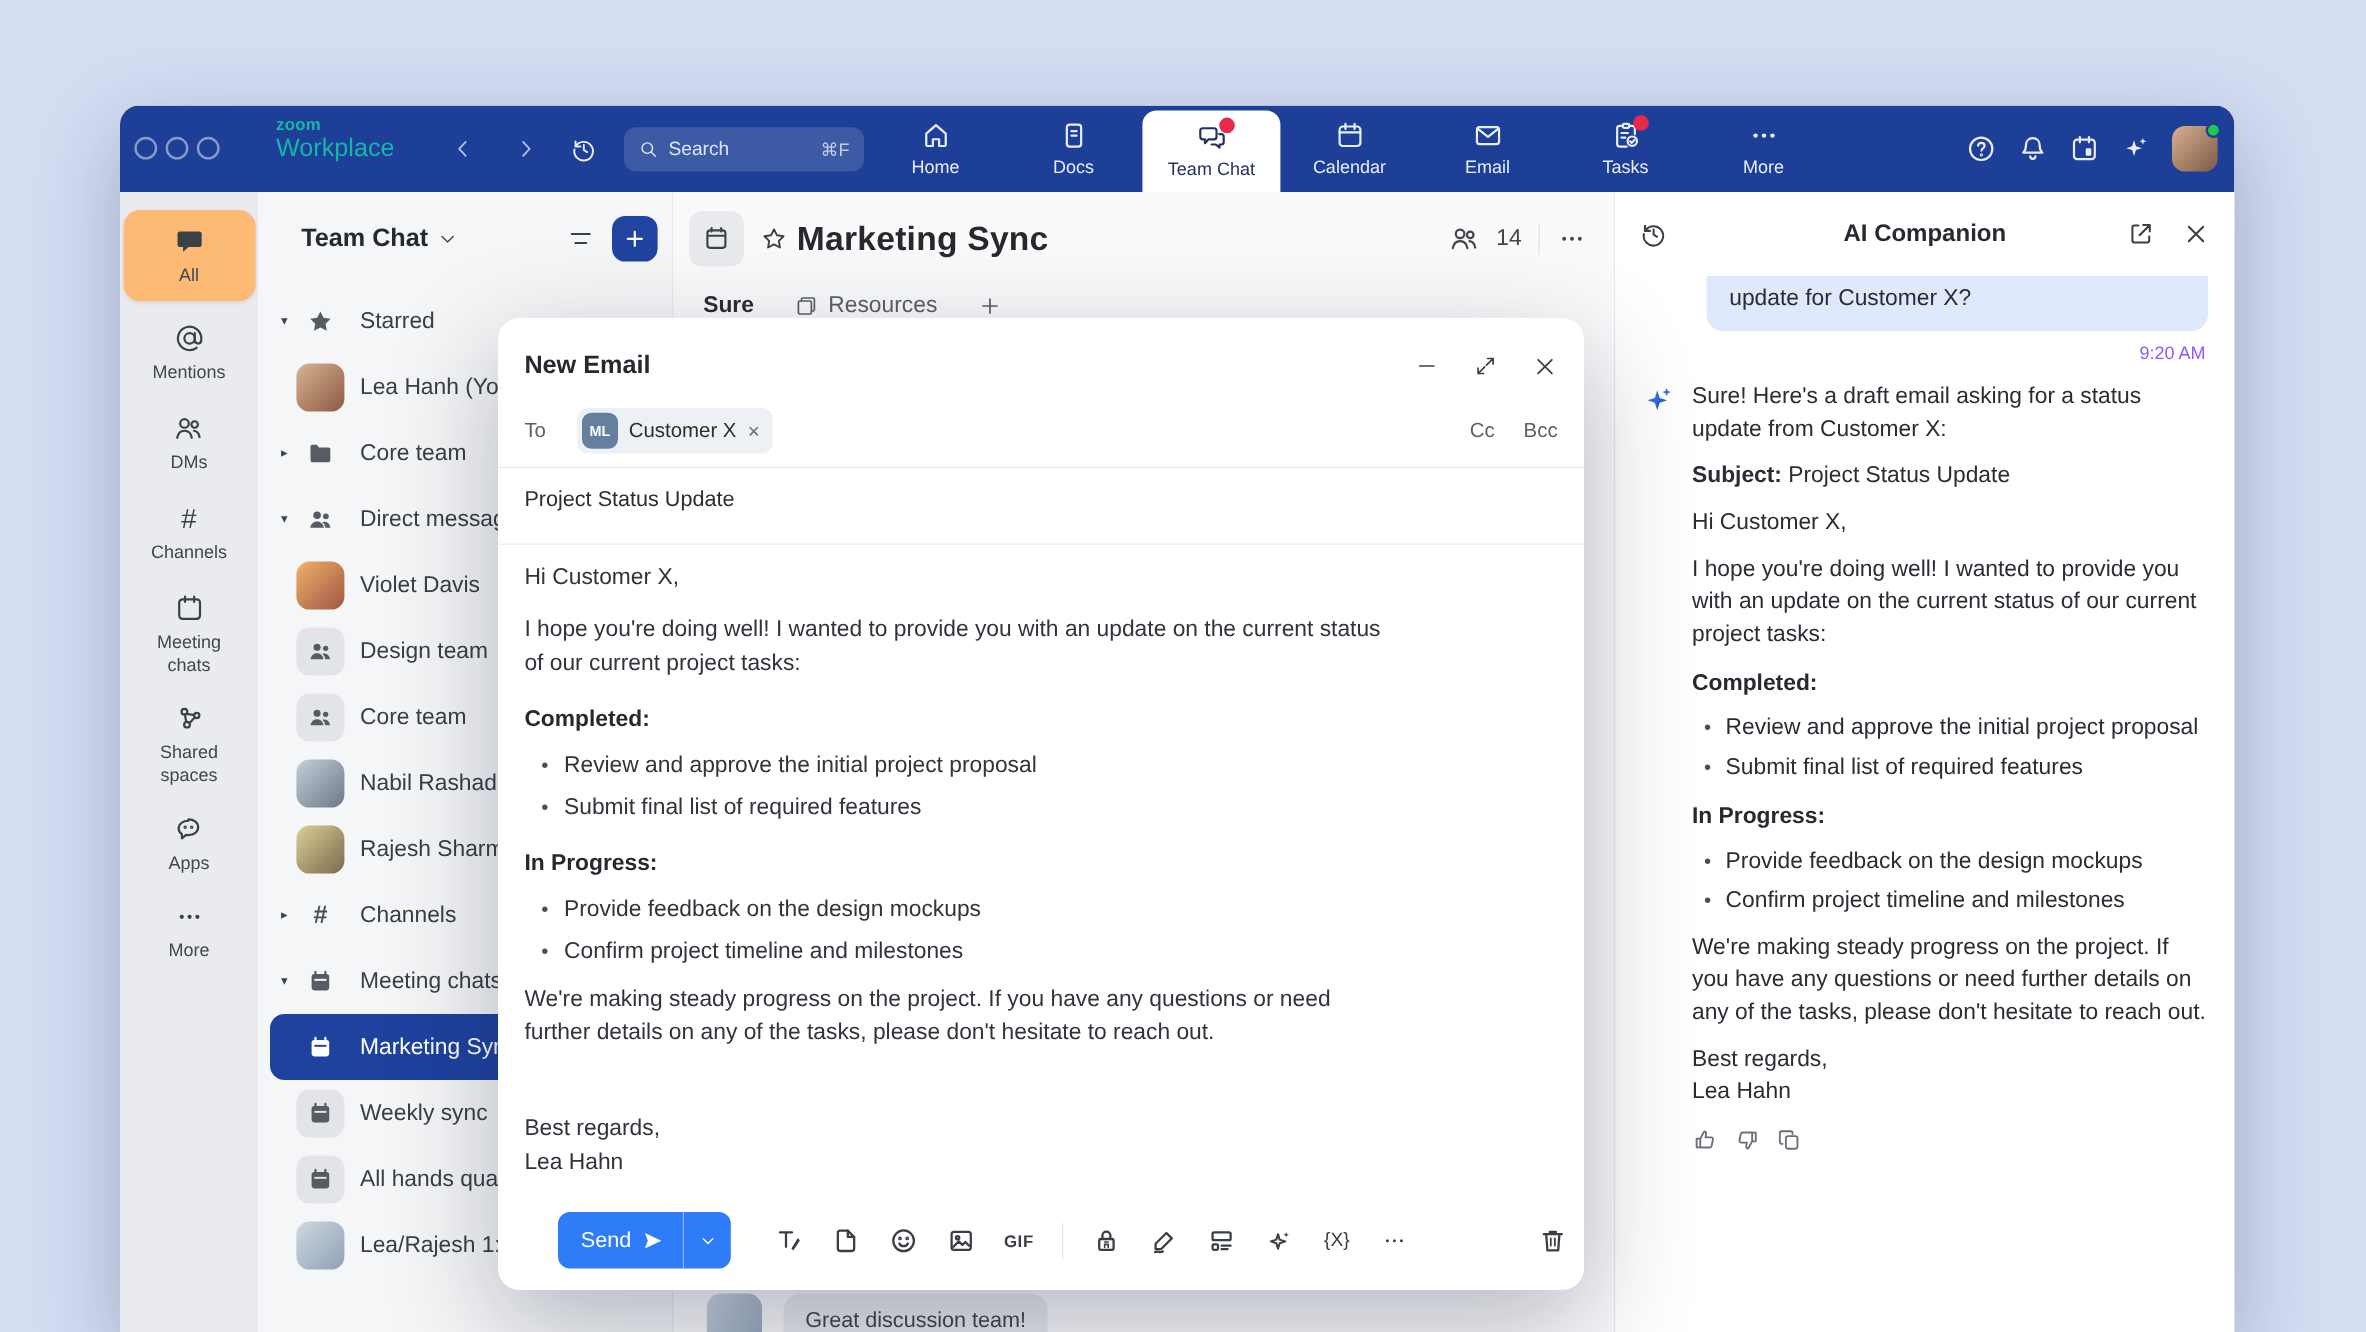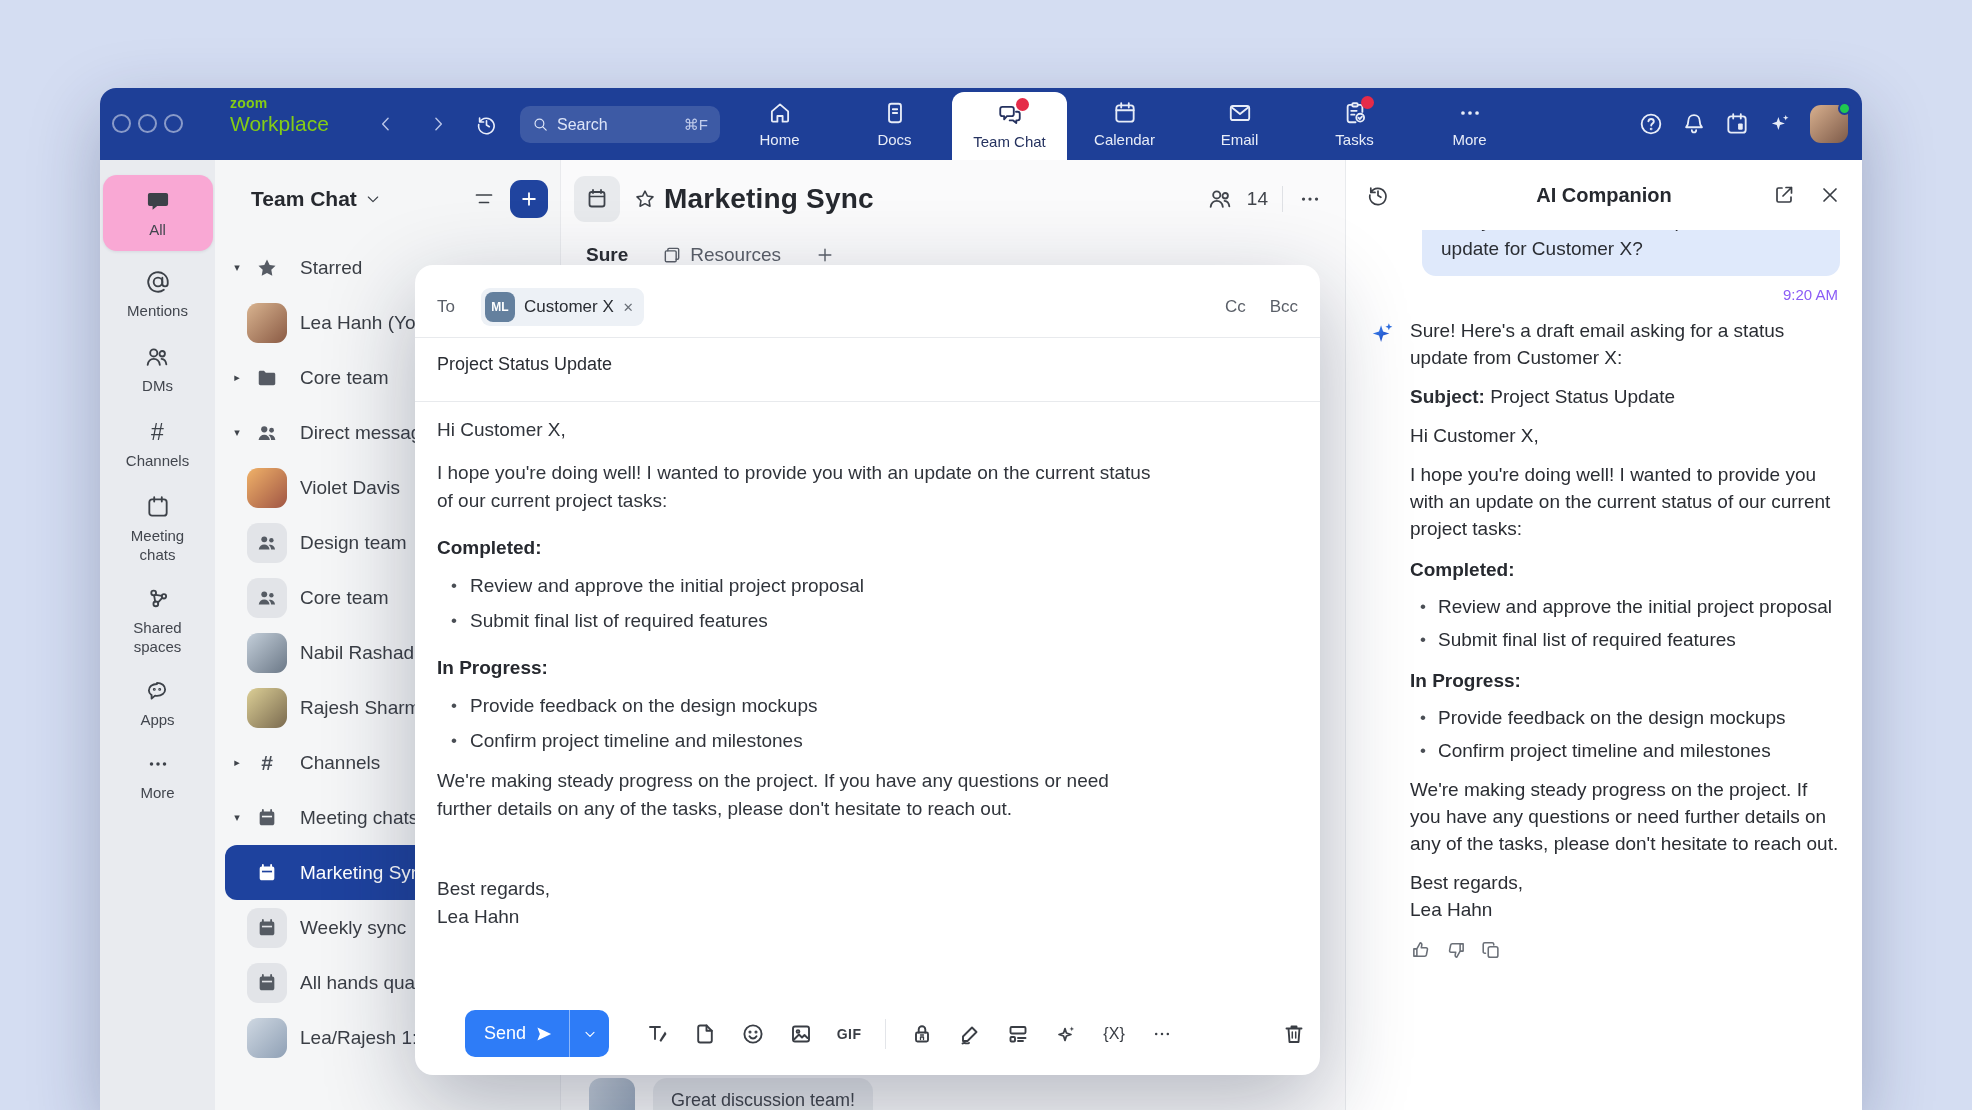--- a/index.html
+++ b/index.html
@@ -15,7 +15,7 @@
   .topbar { position:absolute; left:0; top:0; right:0; height:72px; background:#1e3f97; }
   .lights { position:absolute; left:12px; top:26px; display:flex; gap:7px; }
   .light { width:19px; height:19px; border-radius:50%; border:2px solid rgba(255,255,255,.48); }
-  .logo { position:absolute; left:130px; top:8px; color:#84cc16; line-height:1; }
+  .logo { position:absolute; left:130px; top:8px; color:#14b8a6; line-height:1; }
   .logo .l1 { font-size:14px; font-weight:600; letter-spacing:.2px; }
   .logo .l2 { font-size:21px; font-weight:500; margin-top:3px; }
   .navbtn { position:absolute; top:22px; width:28px; height:28px; color:#b9c5e8; display:flex; align-items:center; justify-content:center; }

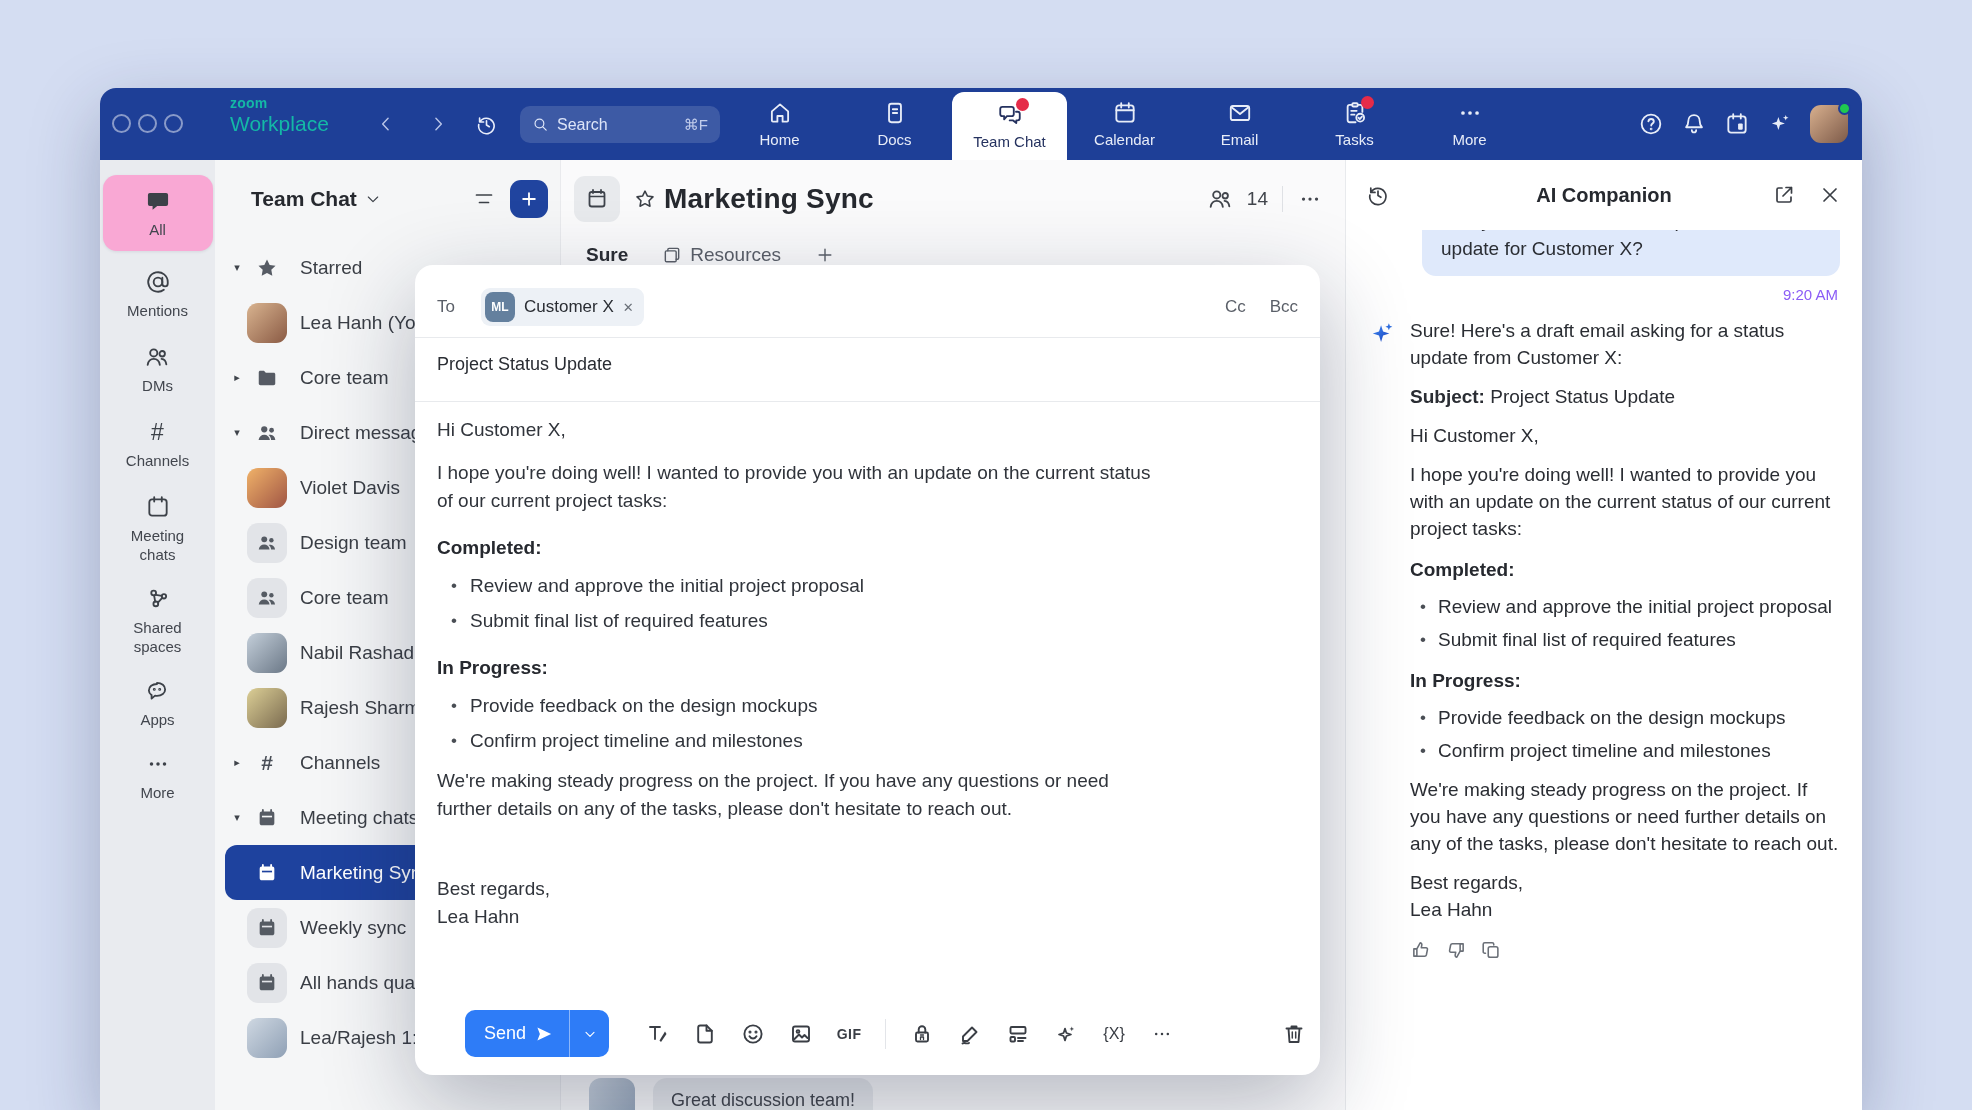--- a/index.html
+++ b/index.html
@@ -41,7 +41,7 @@
   .rail { width:115px; background:#e9ebef; display:flex; flex-direction:column; align-items:center; padding-top:15px; flex:none; }
   .rail-item { display:flex; flex-direction:column; align-items:center; gap:6px; color:#42464e; font-size:15px; text-align:center; line-height:19px; }
   .rail-item .ric { width:26px; height:26px; color:#3c4148; display:flex; align-items:center; justify-content:center; }
-  .rail-item.active { background:#f9a8d4; border-radius:14px; width:110px; padding:13px 0 12px; box-shadow:0 1px 3px rgba(40,50,80,.10); }
+  .rail-item.active { background:#fdba74; border-radius:14px; width:110px; padding:13px 0 12px; box-shadow:0 1px 3px rgba(40,50,80,.10); }
 
   .chatlist { width:345px; background:#f5f6f7; flex:none; position:relative; }
   .cl-head { display:flex; align-items:center; padding:20px 12px 14px 36px; }

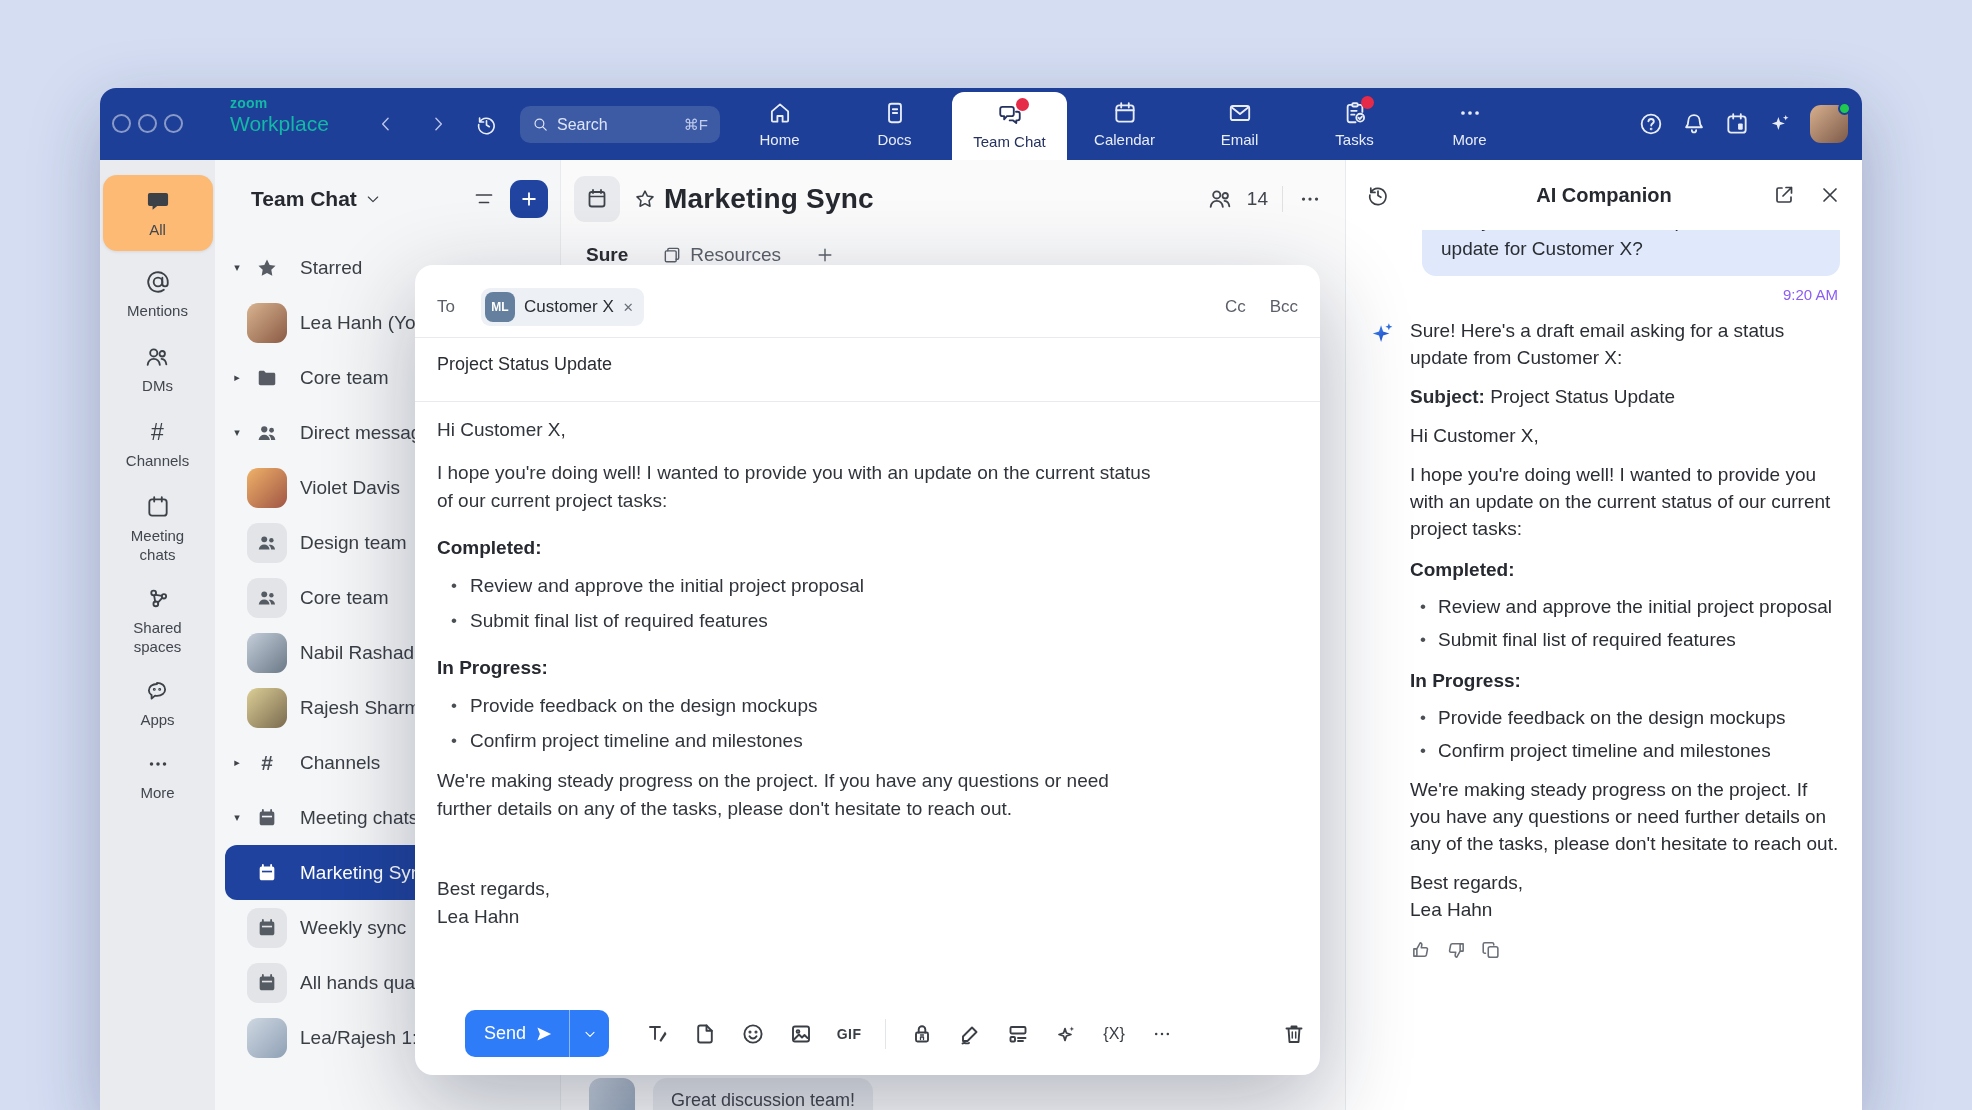--- a/index.html
+++ b/index.html
@@ -671,6 +671,26 @@
   </div>
 
   <div class="modal">
+    <div class="em-head">
+      <span class="em-title">New Email</span>
+      <span class="em-winbtns">
+        <span class="wb s">
+          <svg viewBox="0 0 24 24" style="width:20px;height:20px;">
+              <path d="M5 12h14"></path>
+            </svg>
+        </span>
+        <span class="wb s">
+          <svg viewBox="0 0 24 24" style="width:20px;height:20px;">
+              <path d="M14 4.5h5.5V10M19.5 4.5l-6.6 6.6M10 19.5H4.5V14M4.5 19.5l6.6-6.6"></path>
+            </svg>
+        </span>
+        <span class="wb s">
+          <svg viewBox="0 0 24 24" style="width:21px;height:21px;">
+              <path d="M5.5 5.5l13 13M18.5 5.5l-13 13"></path>
+            </svg>
+        </span>
+      </span>
+    </div>
     <div class="em-to">
       <span class="em-to-label">To</span>
       <span class="chip">

